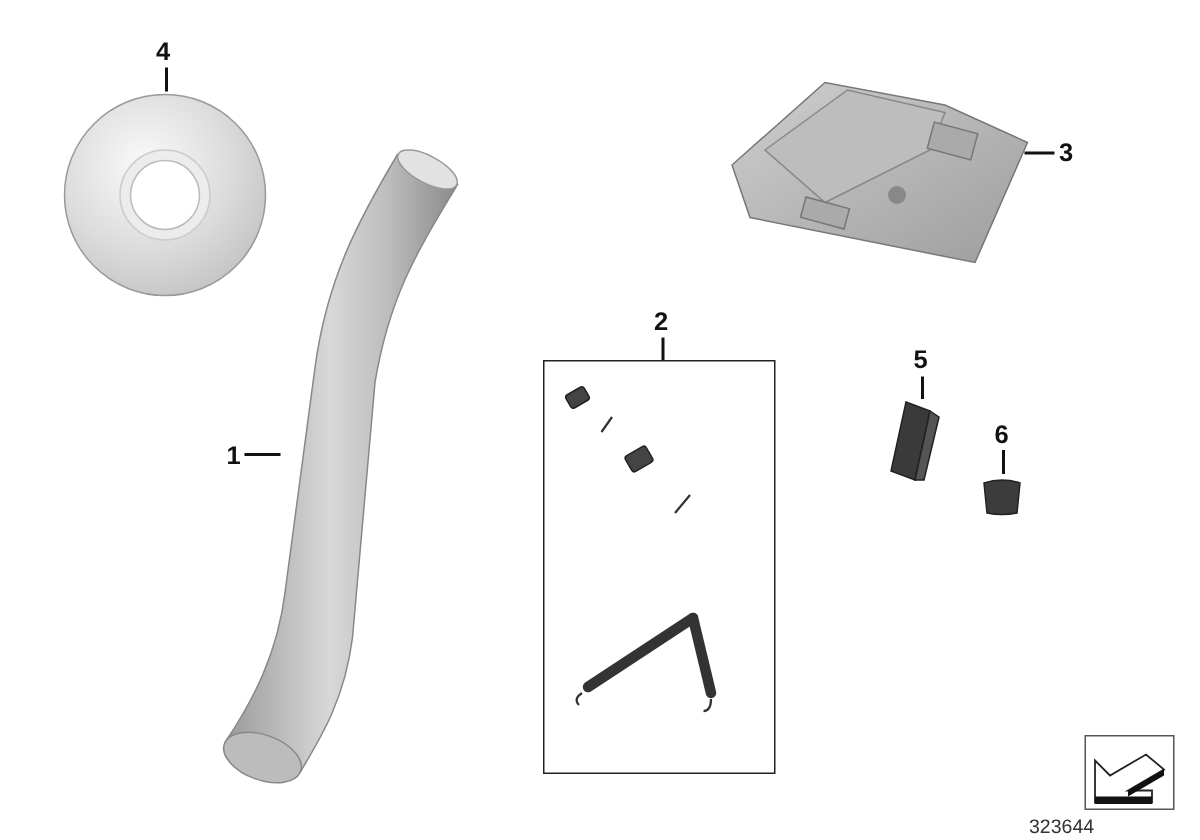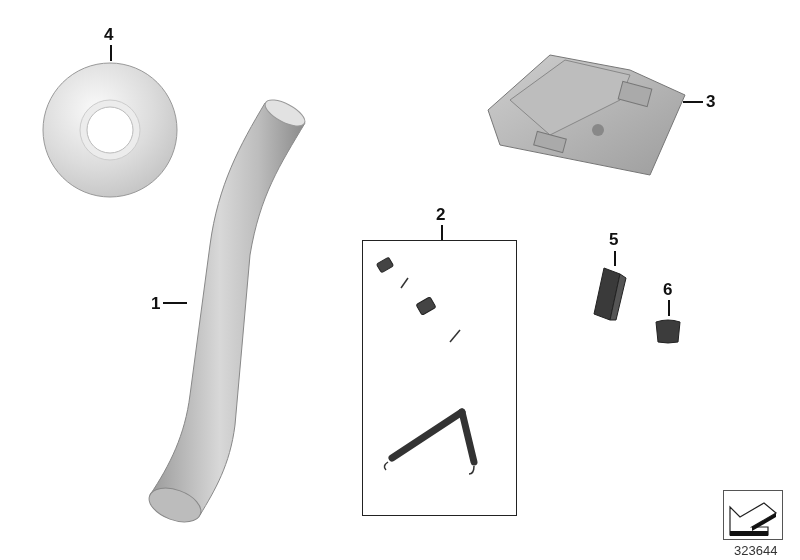--- a/index.html
+++ b/index.html
@@ -9,7 +9,7 @@
   .part{position:absolute;}
   .kitbox{position:absolute;left:362px;top:240px;width:155px;height:276px;border:1.5px solid #222;box-sizing:border-box;}
   .ref{position:absolute;left:723px;top:490px;width:60px;height:50px;border:1px solid #555;box-sizing:border-box;background:#fff;}
-  .refnum{position:absolute;left:734px;top:543px;font-size:13px;color:#333;}
+  .refnum{position:absolute;left:686px;top:543px;font-size:13px;color:#333;}
 </style>
 </head>
 <body>

